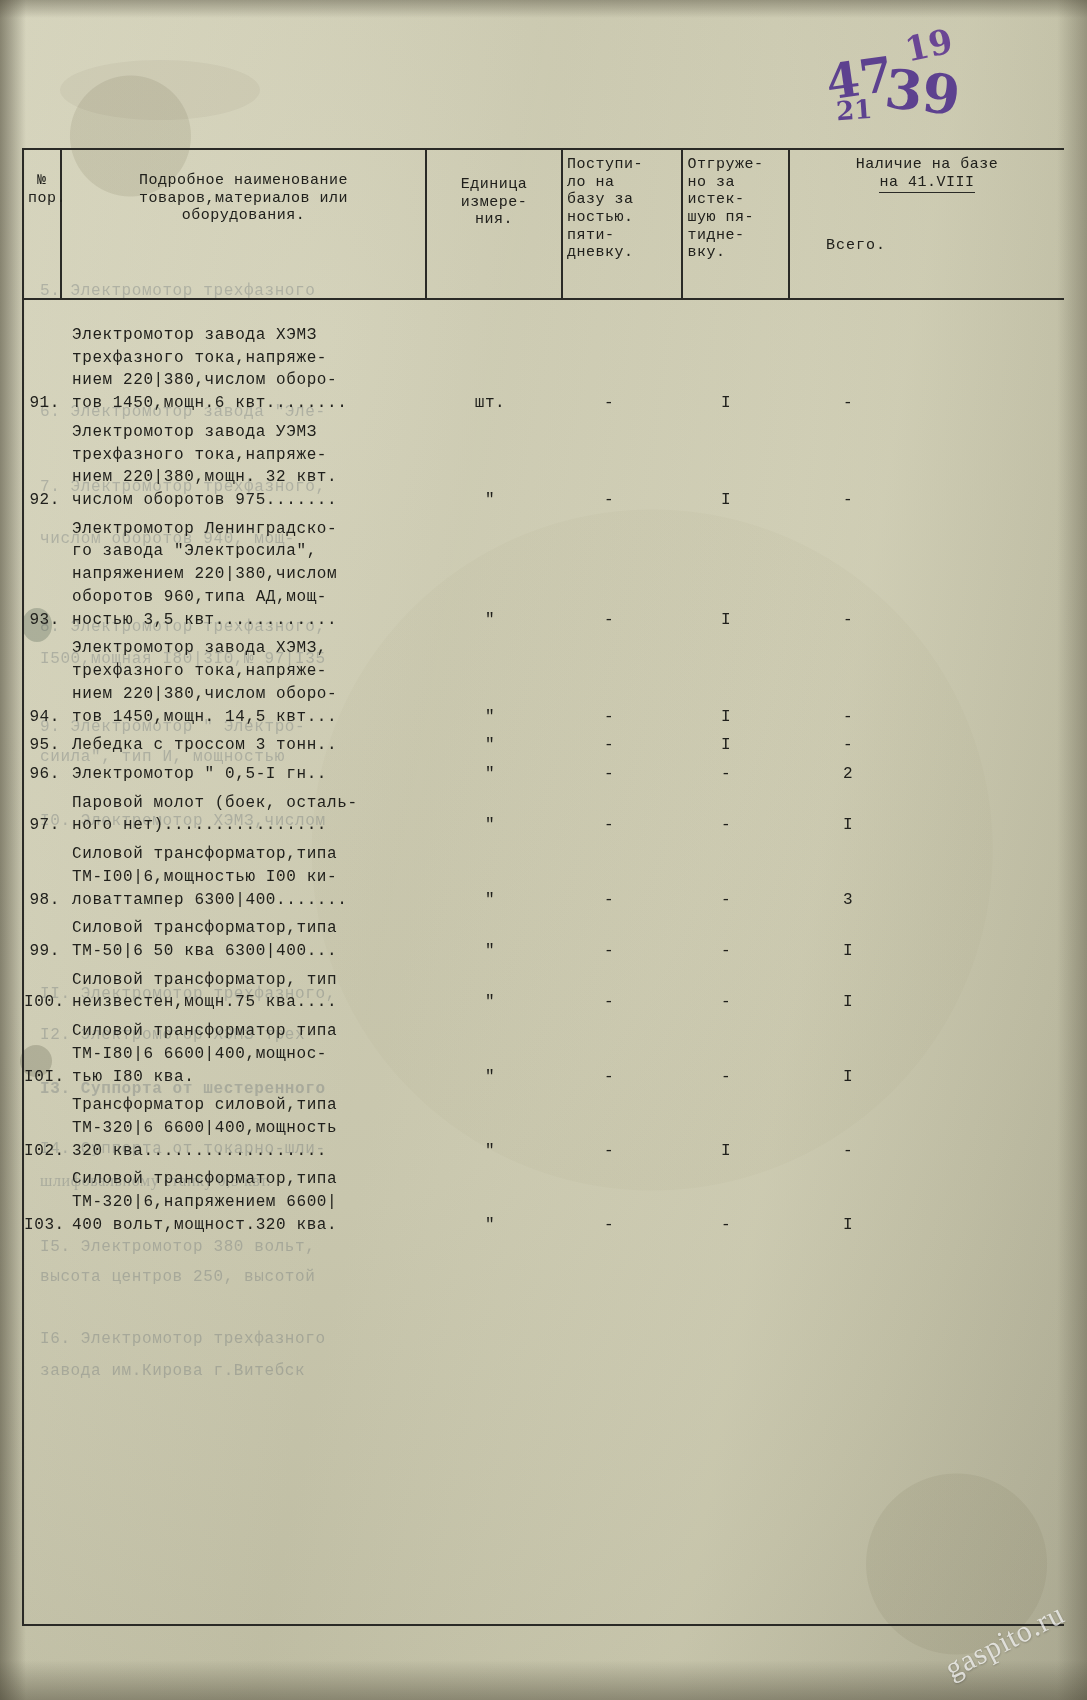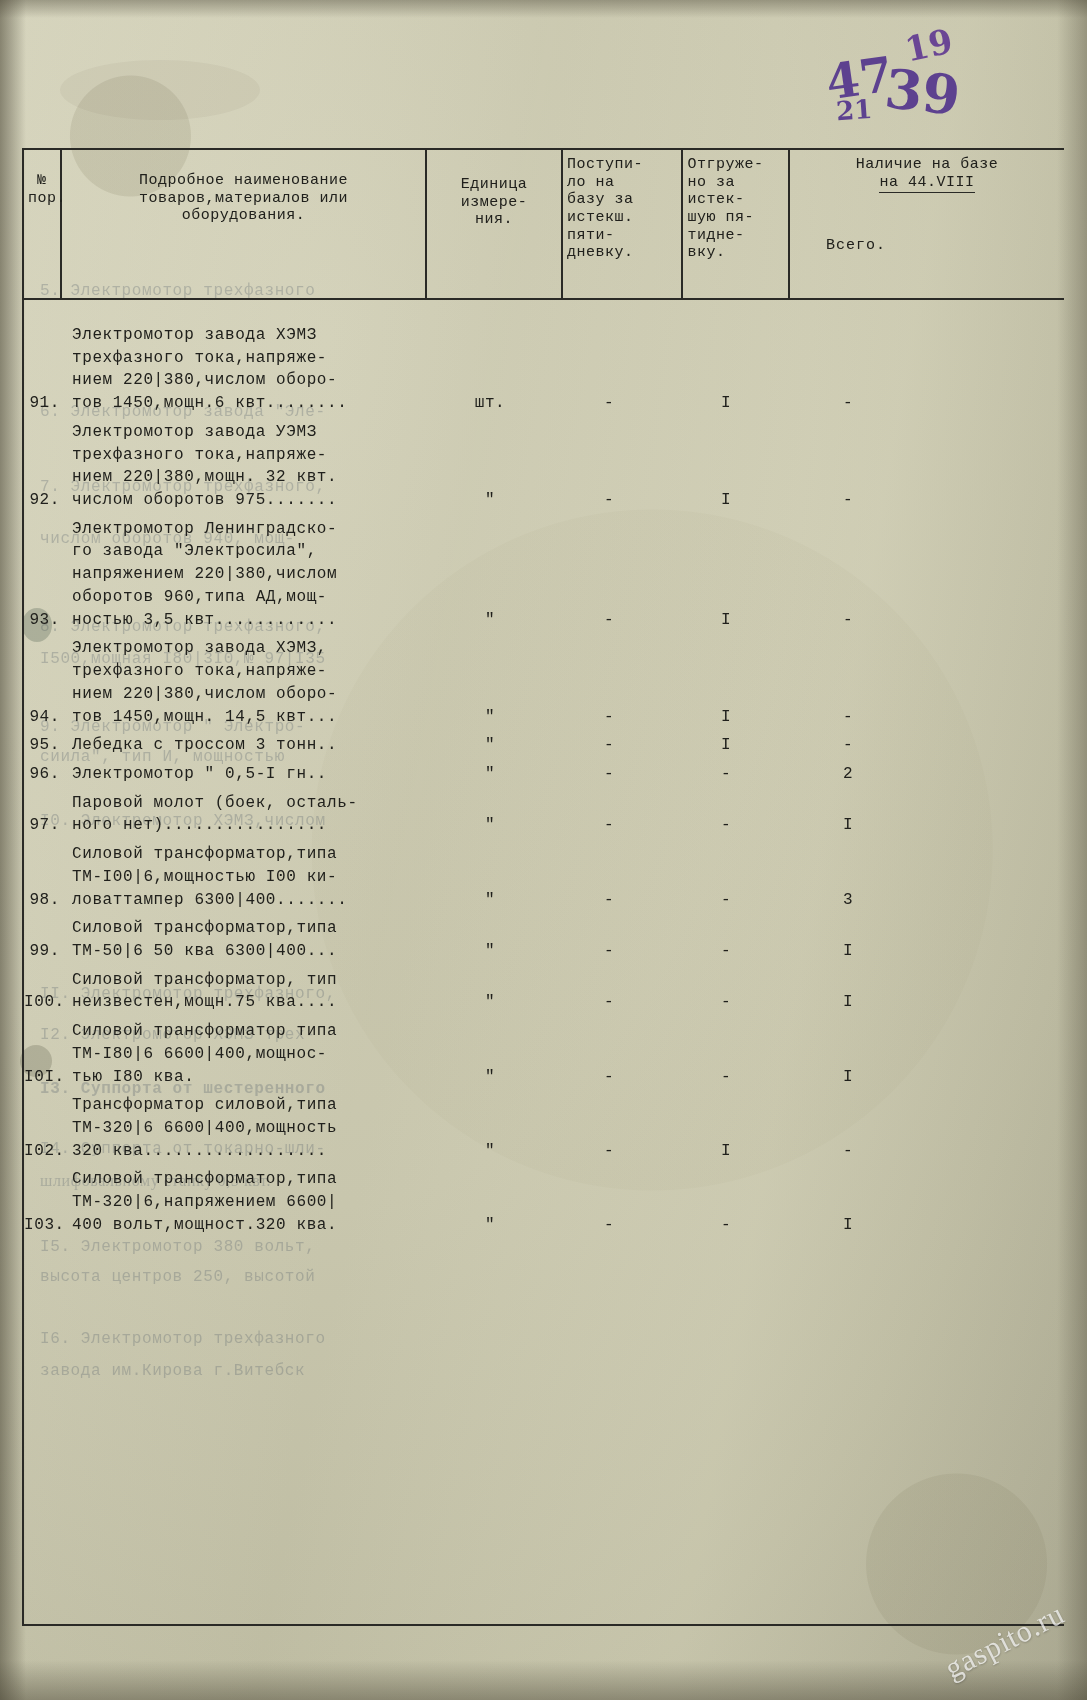--- a/index.html
+++ b/index.html
@@ -232,7 +232,7 @@
       <div class="th th-in" style="white-space:pre-line">Поступи-
 ло на
 базу за
-истекш.
+ностью.
 пяти-
 дневку.</div>
       <div class="th th-out" style="white-space:pre-line">Отгруже-

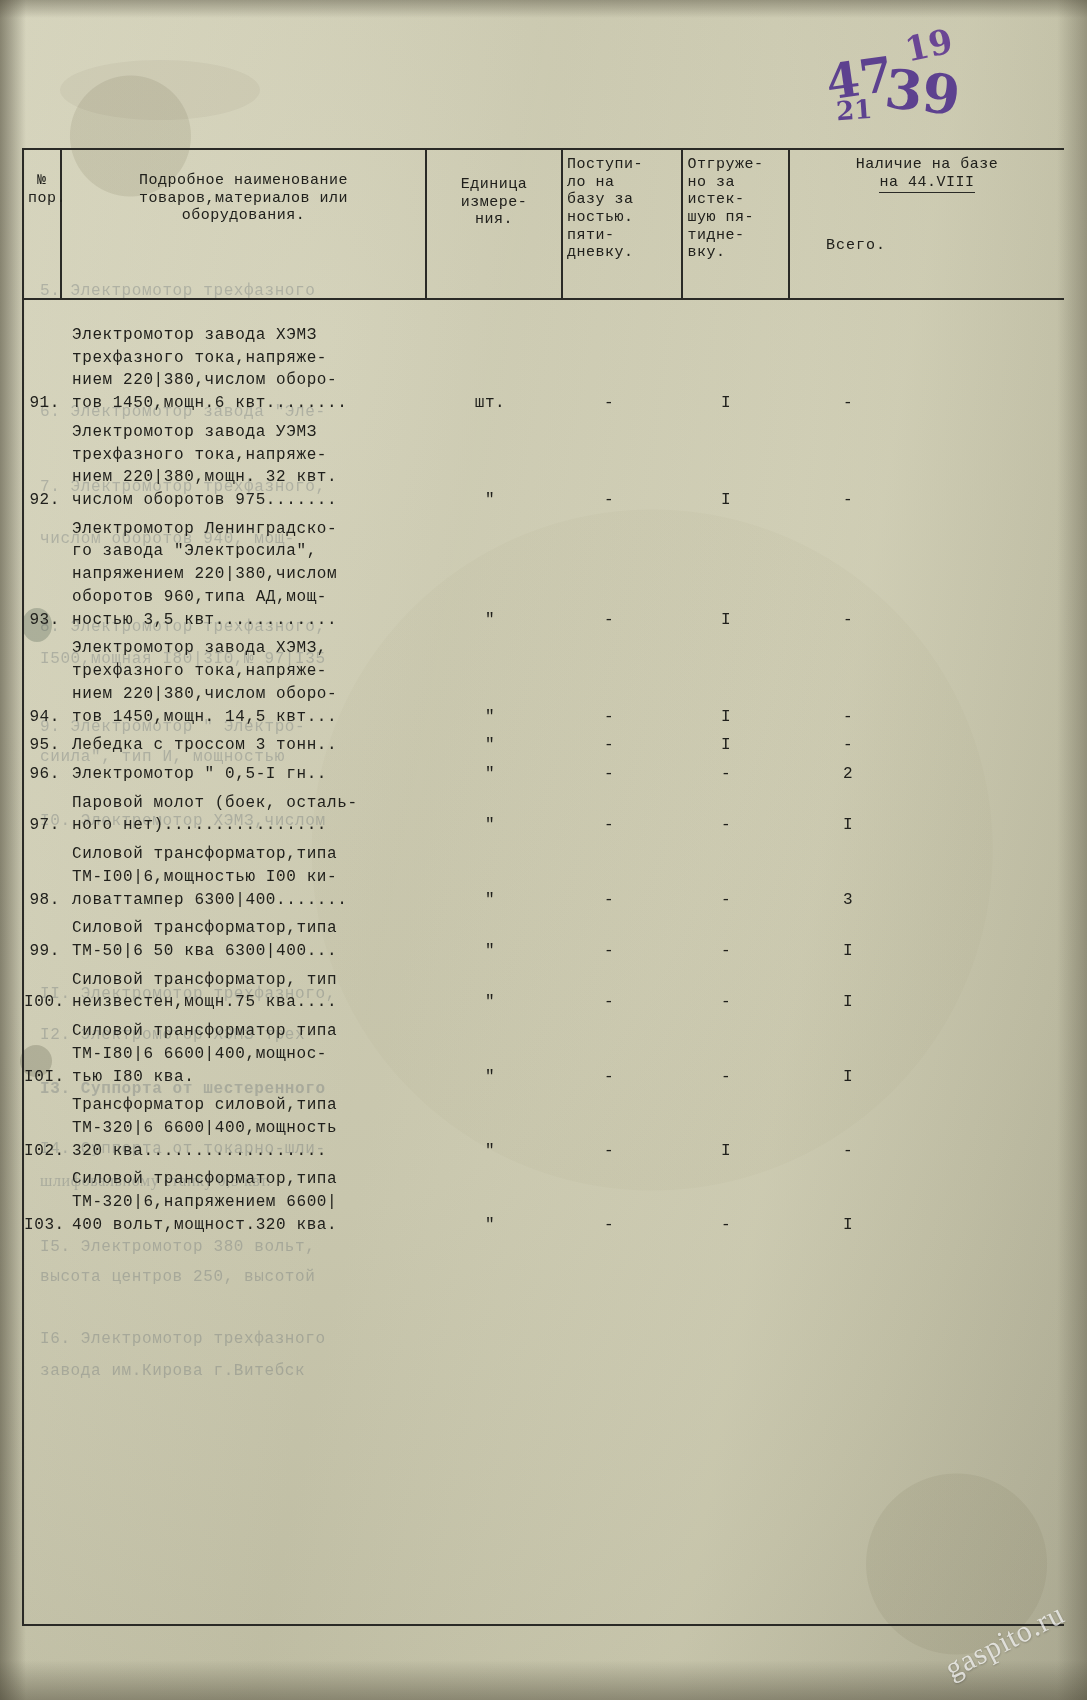--- a/index.html
+++ b/index.html
@@ -244,7 +244,7 @@
       <div class="th th-stock">
         <div class="stock-top">
           <div>Наличие на базе</div>
-          <div style="border-bottom:1px solid #2a2a26;display:inline-block;">на 44.VIII</div>
+          <div style="border-bottom:1px solid #2a2a26;display:inline-block;">на 41.VIII</div>
         </div>
         <div class="stock-bottom">
           <div class="stock-total">Всего.</div>

